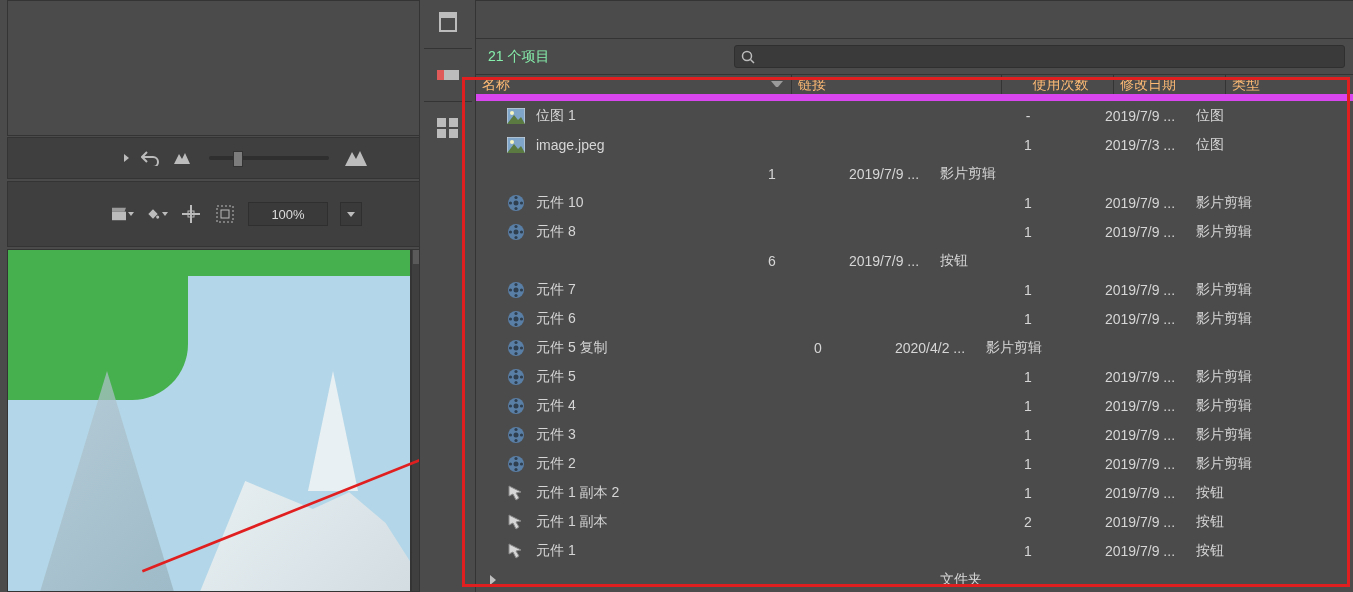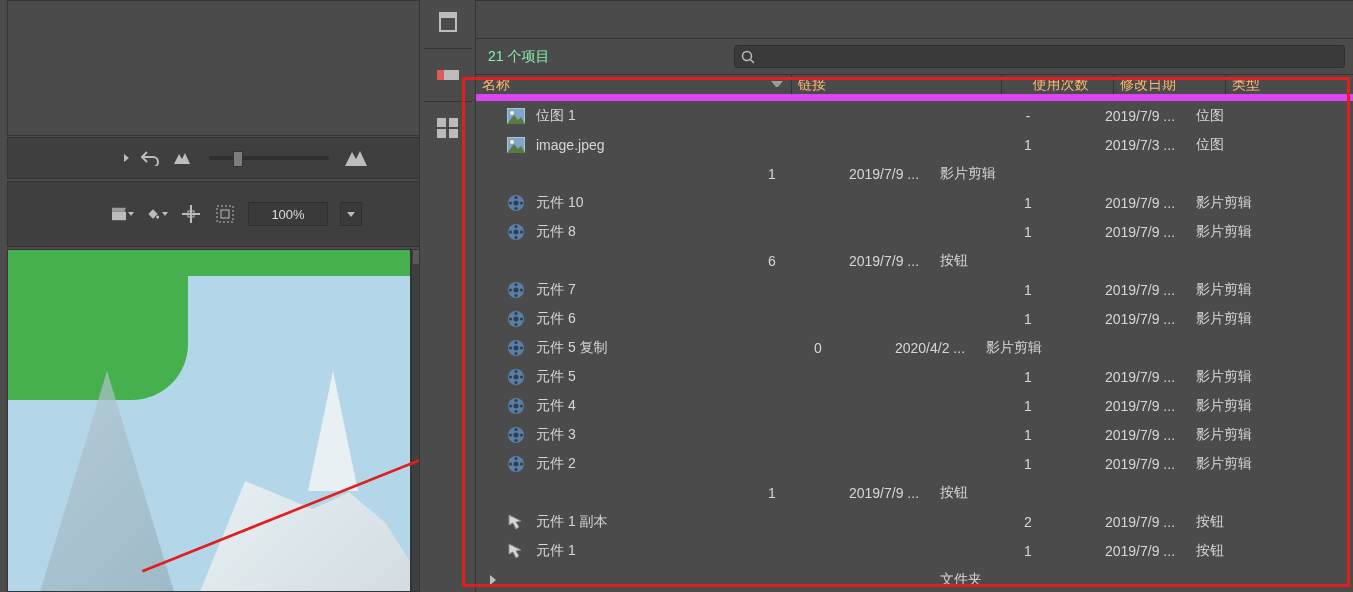--- a/index.html
+++ b/index.html
@@ -573,6 +573,14 @@
         <span class="r-type">影片剪辑</span>
       </div>
       <div class="lib-row">
+        <span class="r-name">
+          <span class="r-icon">
+            <svg width="18" height="18" viewBox="0 0 18 18">
+              <path d="M2 2 L2 12 L6 10 L9 16 L12 14 L9 9 L14 8 Z" fill="#d6d6d6" stroke="#888"></path>
+            </svg>
+          </span>
+          <span>元件 1 副本 2</span>
+        </span>
         <span class="r-link"></span>
         <span class="r-used">1</span>
         <span class="r-date">2019/7/9 ...</span>

